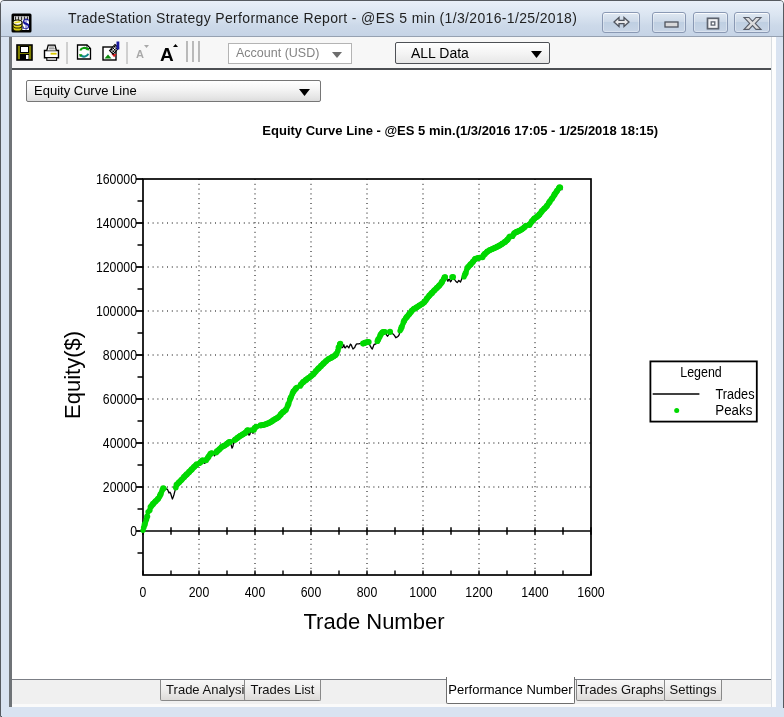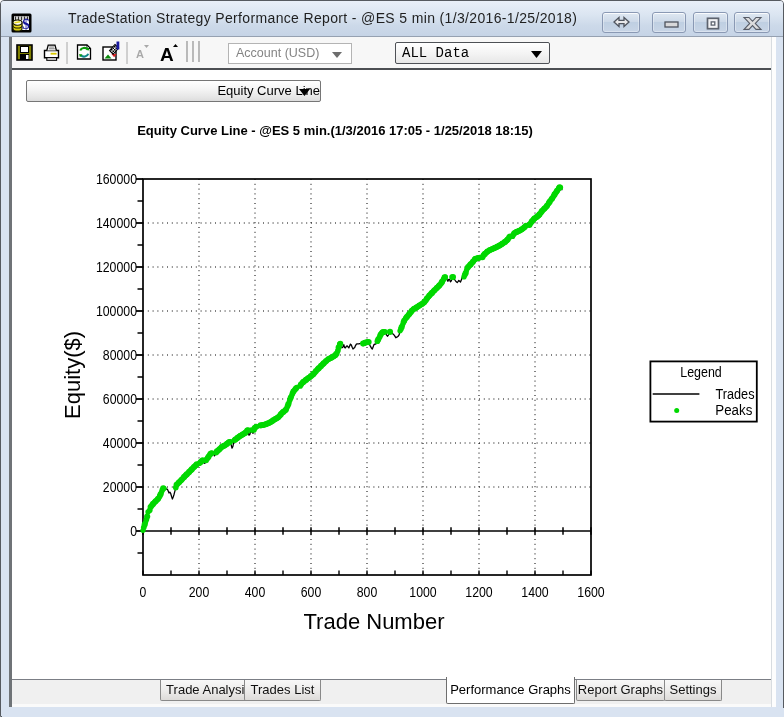--- a/index.html
+++ b/index.html
@@ -27,7 +27,7 @@
   border:1px solid #b4b4b4; color:#848484; font-size:12.5px; line-height:19px; padding-left:7px; }
 .combo2 { position:absolute; left:383px; top:5px; width:155px; height:22px;
   background:linear-gradient(#ffffff,#f3f3f3 55%,#e7e7e7); border:1px solid #4e5156; border-radius:2px;
-  color:#000; font-size:14px; line-height:20px; padding-left:6px;font-family:Liberation Mono, monospace; }
+  color:#000; font-size:14px; line-height:20px; padding-left:15px; }
 
 #client { position:absolute; left:0; top:35px; width:759px; height:608px; background:#fff; }
 #ecl { position:absolute; left:14px; top:8px; width:295px; height:22px;

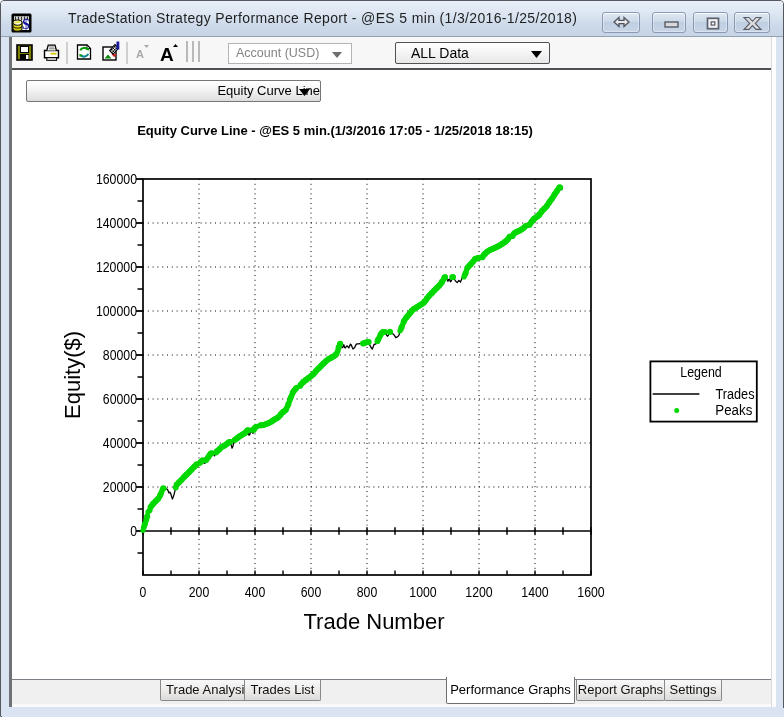--- a/index.html
+++ b/index.html
@@ -32,7 +32,7 @@
 #client { position:absolute; left:0; top:35px; width:759px; height:608px; background:#fff; }
 #ecl { position:absolute; left:14px; top:8px; width:295px; height:22px;
   background:linear-gradient(#ffffff,#f5f5f5 40%,#e4e4e4 85%,#dcdcdc); border:1px solid #767676; border-radius:2px;
-  font-size:13px; line-height:20px; color:#000; padding-left:7px;text-align:right; }
+  font-size:13px; line-height:20px; color:#000; padding-left:7px; }
 #charttitle { position:absolute; left:0px; top:51px; width:646px; text-align:center;
   font-size:13px; font-weight:bold; color:#000; }
 

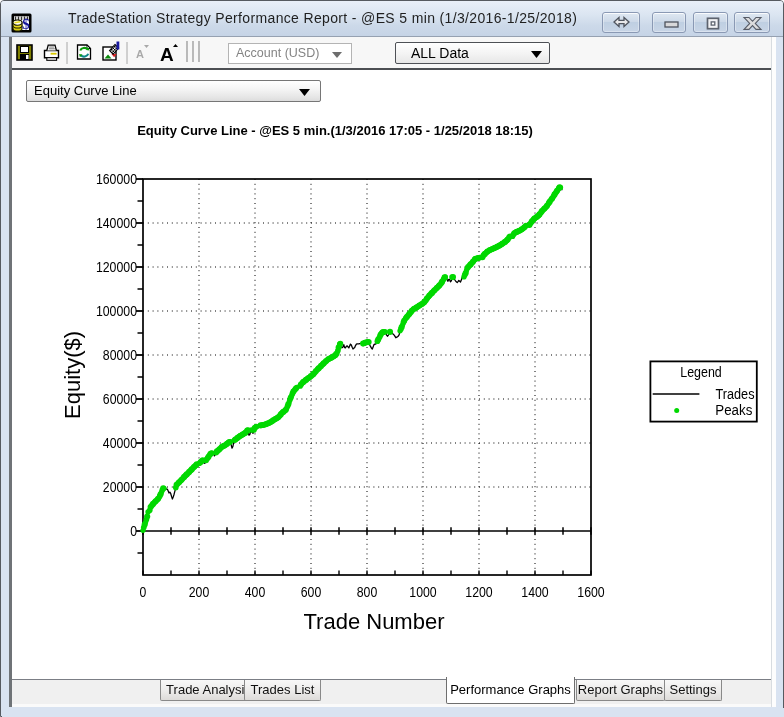--- a/index.html
+++ b/index.html
@@ -33,7 +33,7 @@
 #ecl { position:absolute; left:14px; top:8px; width:295px; height:22px;
   background:linear-gradient(#ffffff,#f5f5f5 40%,#e4e4e4 85%,#dcdcdc); border:1px solid #767676; border-radius:2px;
   font-size:13px; line-height:20px; color:#000; padding-left:7px; }
-#charttitle { position:absolute; left:0px; top:51px; width:646px; text-align:center;
+#charttitle { position:absolute; left:0px; top:51px; width:646px; text-align:right;
   font-size:13px; font-weight:bold; color:#000; }
 
 #tabbar { position:absolute; left:0; top:642px; width:759px; height:27px; background:#f0f0f0;

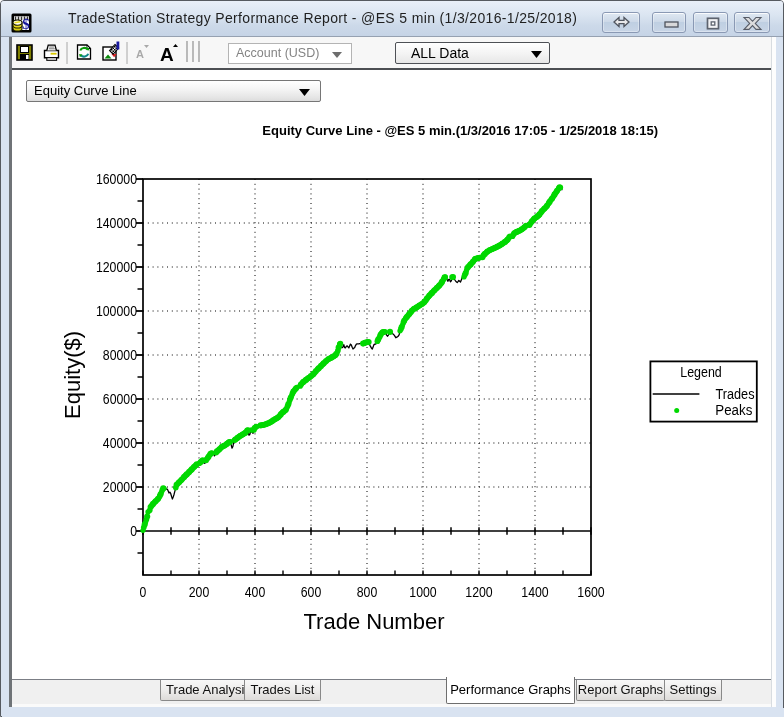--- a/index.html
+++ b/index.html
@@ -658,7 +658,7 @@
     <div id="tabbar">
       <div class="tab" style="left:148px; width:97px;">Trade Analysis</div>
       <div class="tab" style="left:232px; width:77px;">Trades List</div>
-      <div id="tabactive" style="left:434px; width:129px;">Performance Graphs</div>
+      <div id="tabactive" style="left:434px; width:129px;">Performance Number</div>
       <div class="tab" style="left:564px; width:89px;">Report Graphs</div>
       <div class="tab" style="left:652px; width:58px;">Settings</div>
     </div>

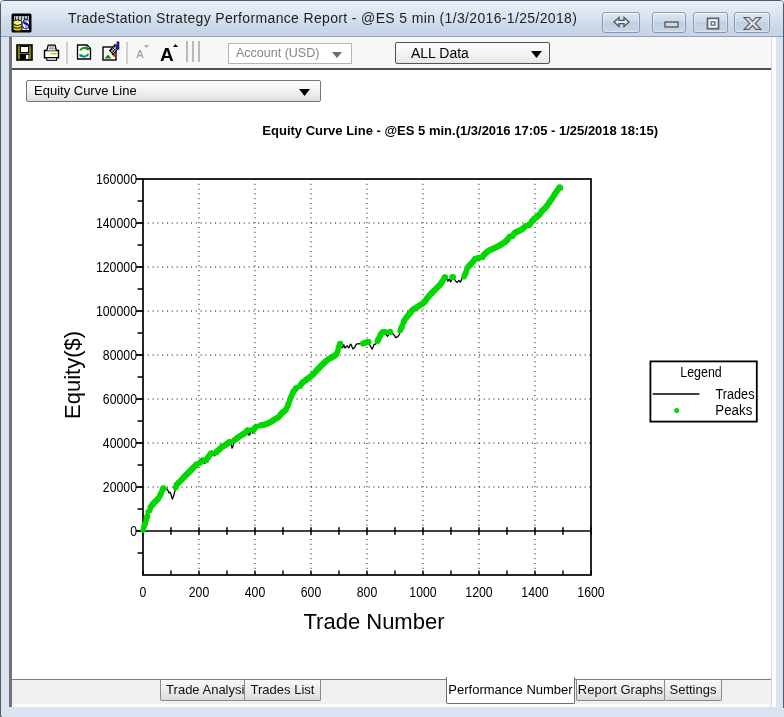--- a/index.html
+++ b/index.html
@@ -659,7 +659,7 @@
       <div class="tab" style="left:148px; width:97px;">Trade Analysis</div>
       <div class="tab" style="left:232px; width:77px;">Trades List</div>
       <div id="tabactive" style="left:434px; width:129px;">Performance Number</div>
-      <div class="tab" style="left:564px; width:89px;">Report Graphs</div>
+      <div class="tab" style="left:564px; width:89px;">Trades Graphs</div>
       <div class="tab" style="left:652px; width:58px;">Settings</div>
     </div>
     <div id="tabwhite"></div>

